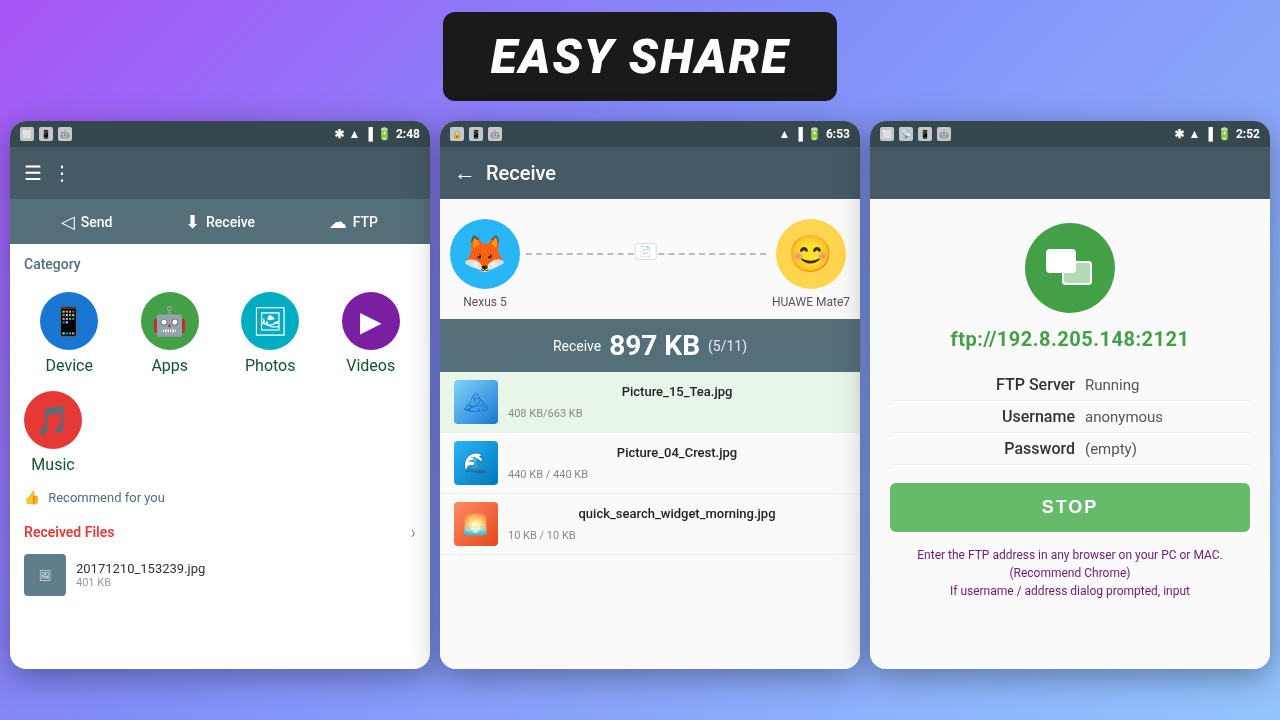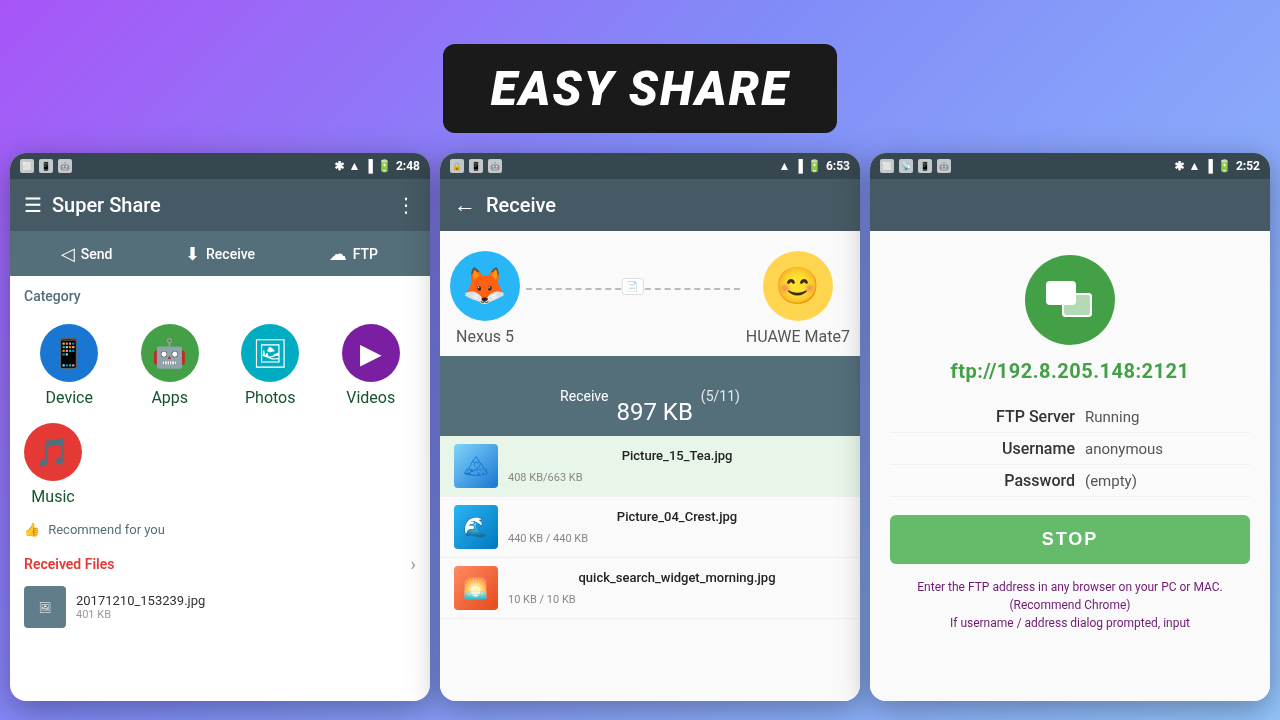--- a/index.html
+++ b/index.html
@@ -16,7 +16,7 @@
 
     
     .banner {
-      margin-top: 44px;
+      margin-top: 12px;
       background: #1a1a1a;
       border-radius: 12px;
       padding: 16px 48px;

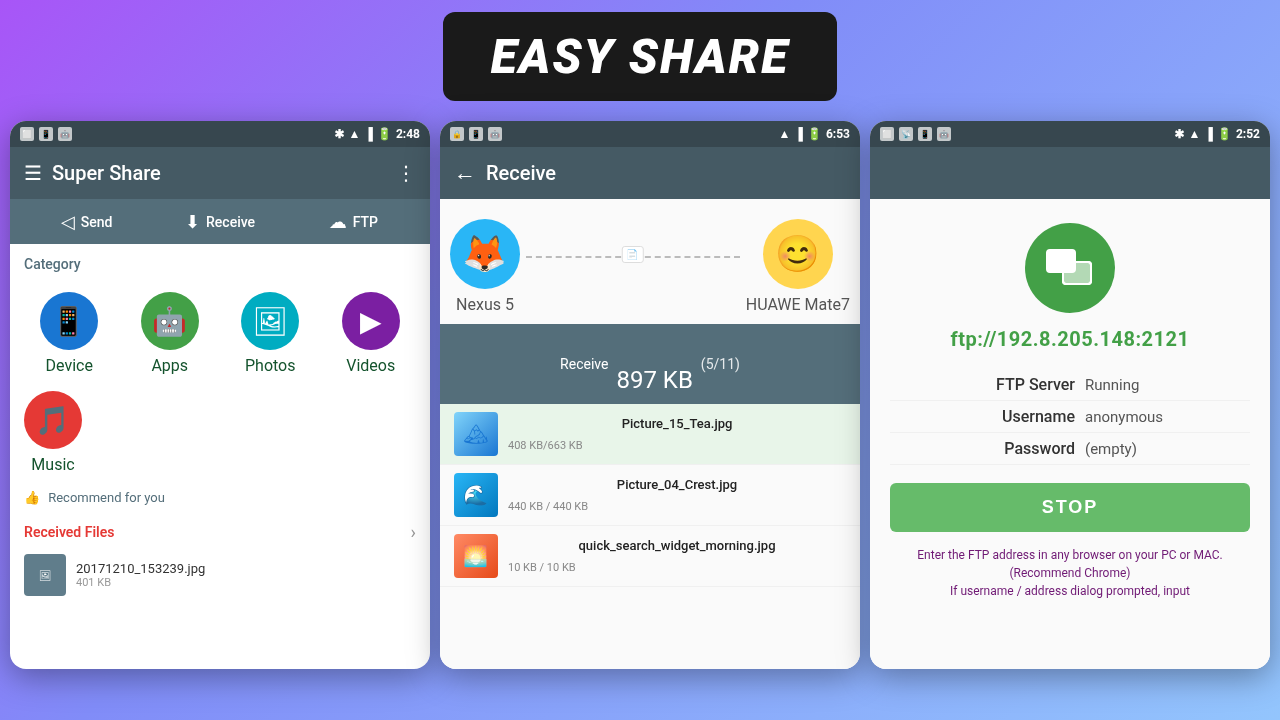--- a/index.html
+++ b/index.html
@@ -466,7 +466,6 @@
 
     <div class="app-bar">
       <span class="hamburger-icon">☰</span>
-      <span class="title">Super Share</span>
       <span class="more-icon">⋮</span>
     </div>
 

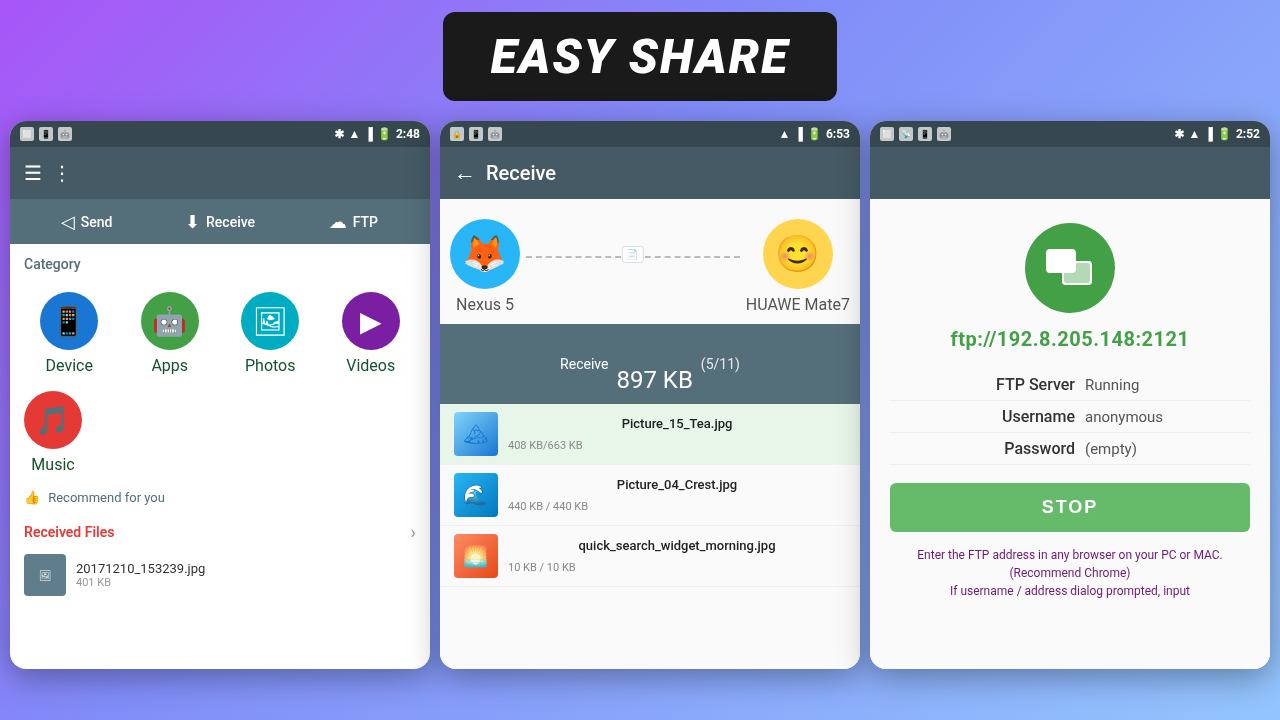--- a/index.html
+++ b/index.html
@@ -283,7 +283,7 @@
     .avatar-blue { background: #29b6f6; }
     .avatar-yellow { background: #ffd54f; }
     .device-name {
-      font-size: 16px;
+      font-size: 12px;
       color: #555;
     }
     .dashed-line {

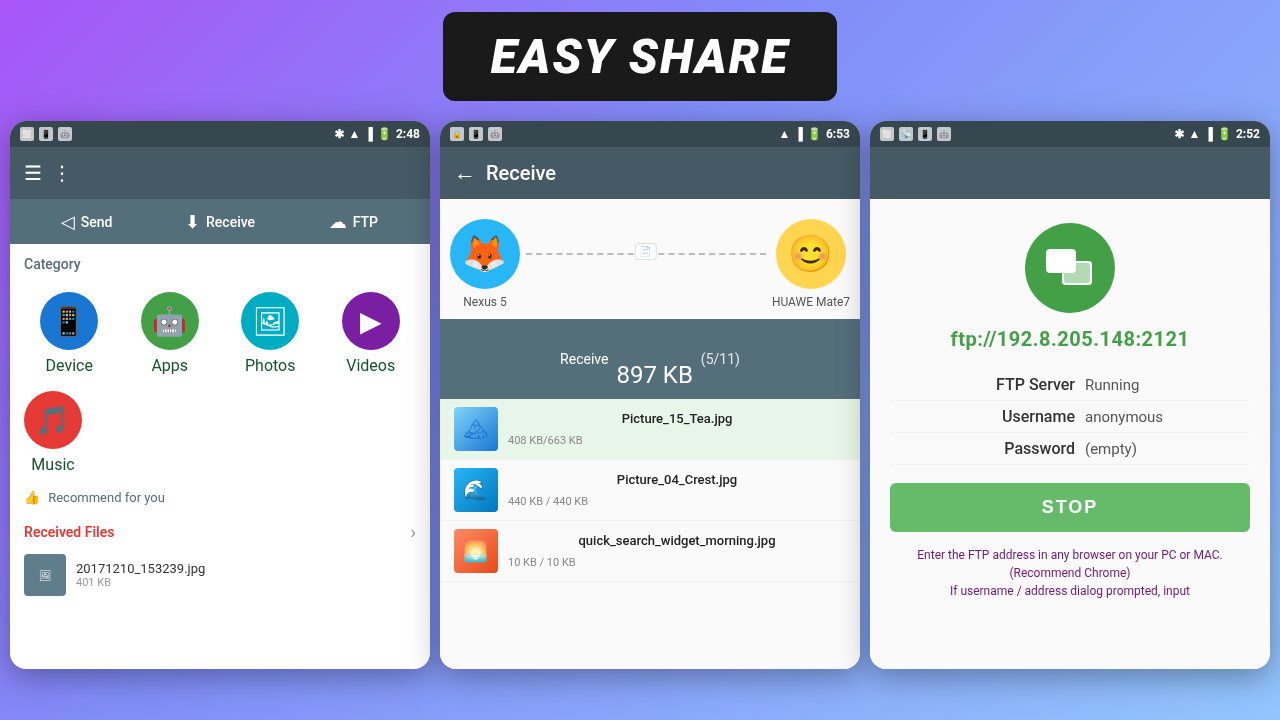--- a/index.html
+++ b/index.html
@@ -318,9 +318,8 @@
       font-size: 14px;
     }
     .receive-size {
-      font-size: 24px;
-      font-weight: normal;
-      margin-top: 32px;
+      font-size: 28px;
+      font-weight: bold;
     }
     .receive-count {
       font-size: 14px;

